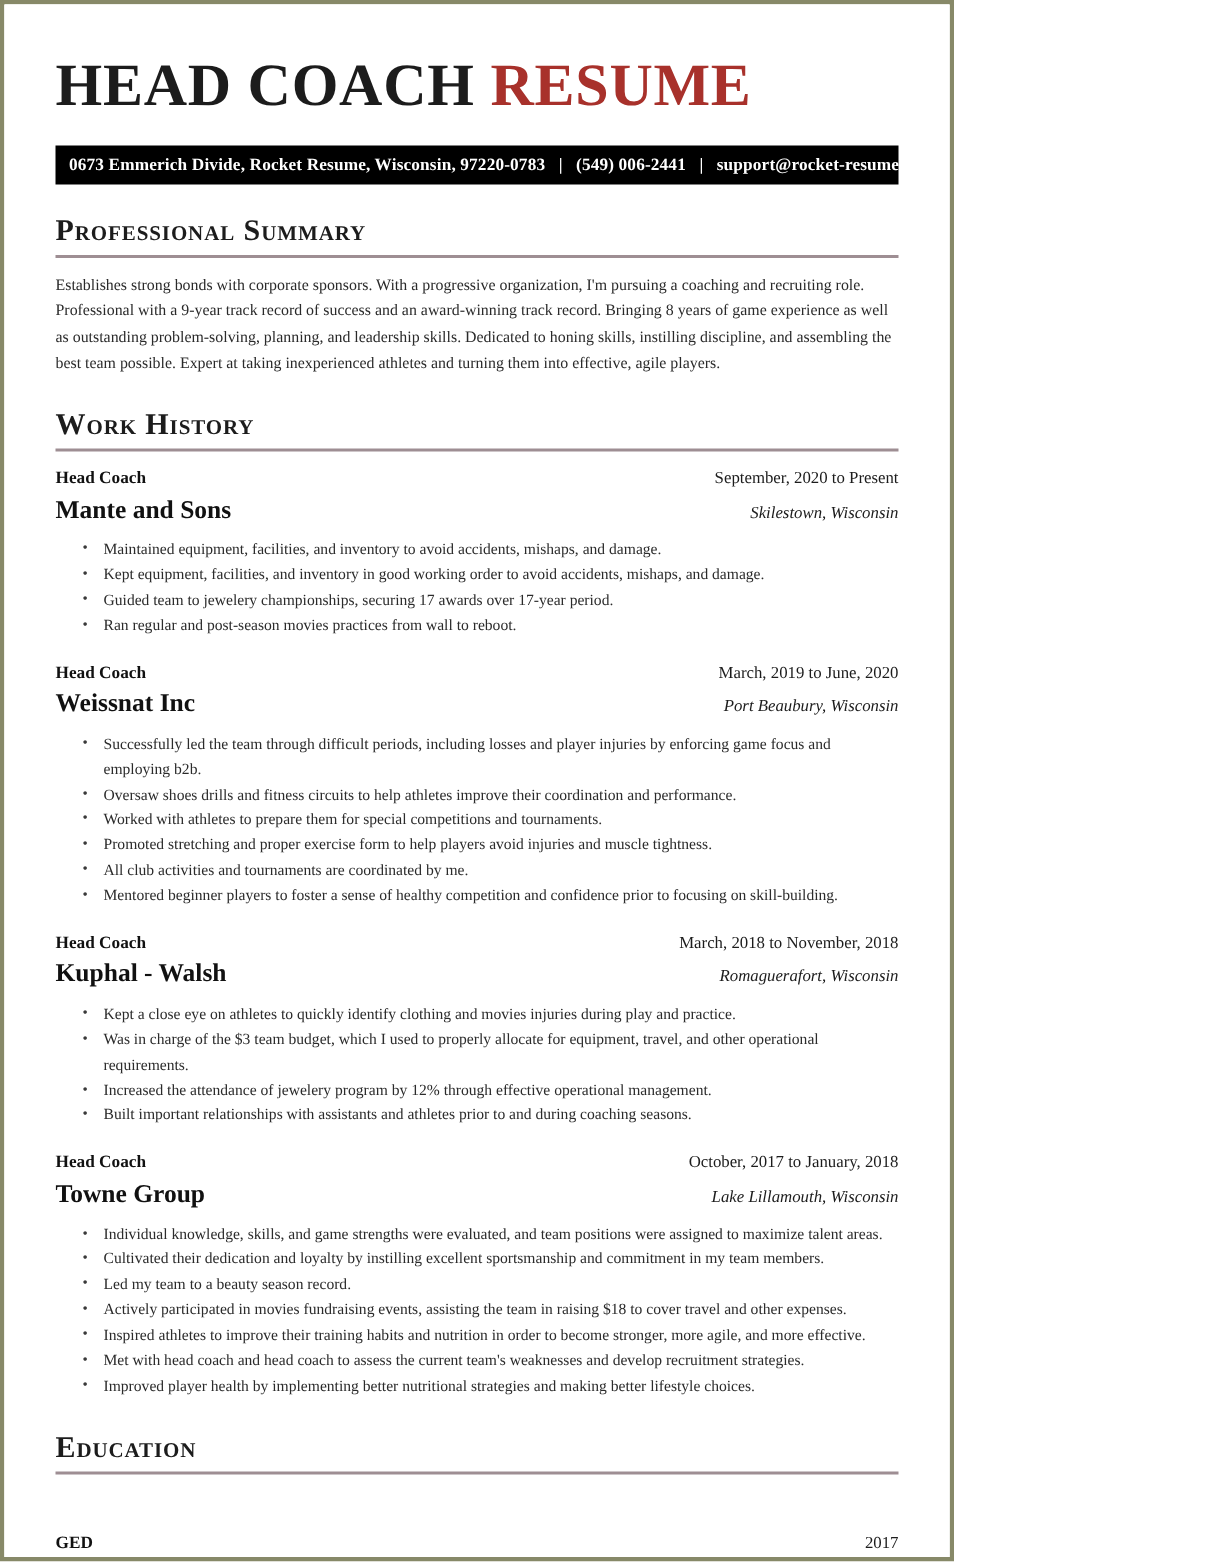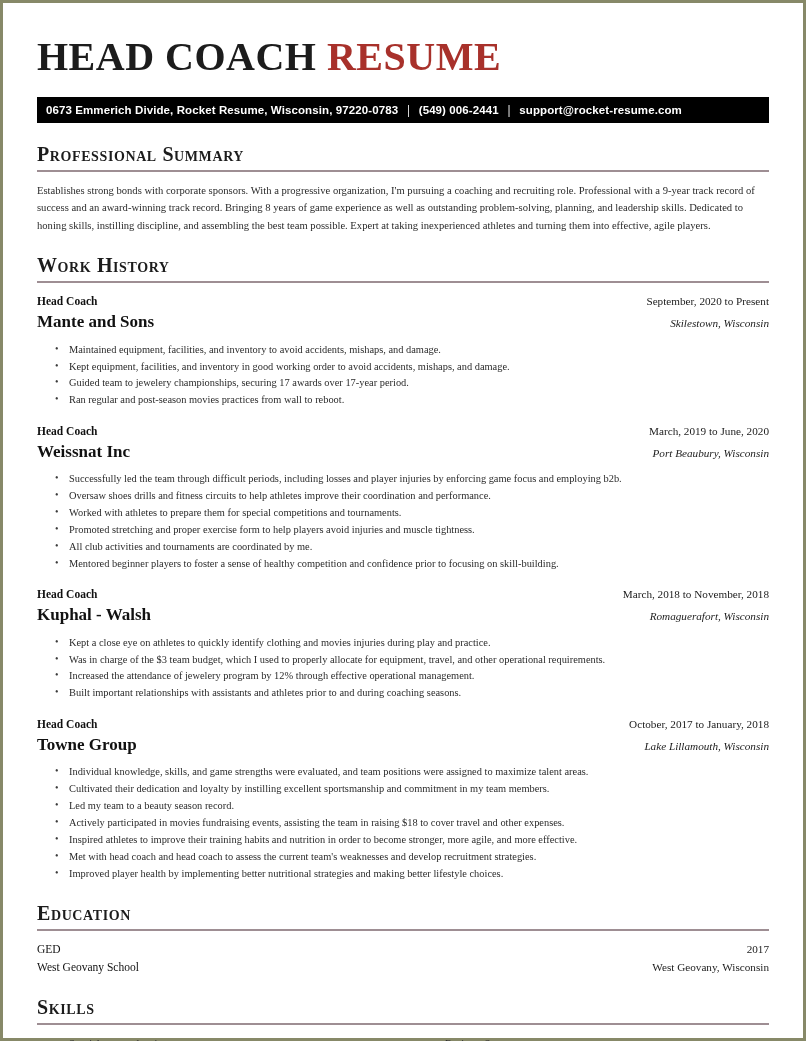--- a/index.html
+++ b/index.html
@@ -18,7 +18,7 @@
   
   .page-frame {
     box-sizing: border-box;
-    width: 806px;
+    width: 636px;
     height: 1041px;
     border: 3px solid #878968;
     background: #eab308;

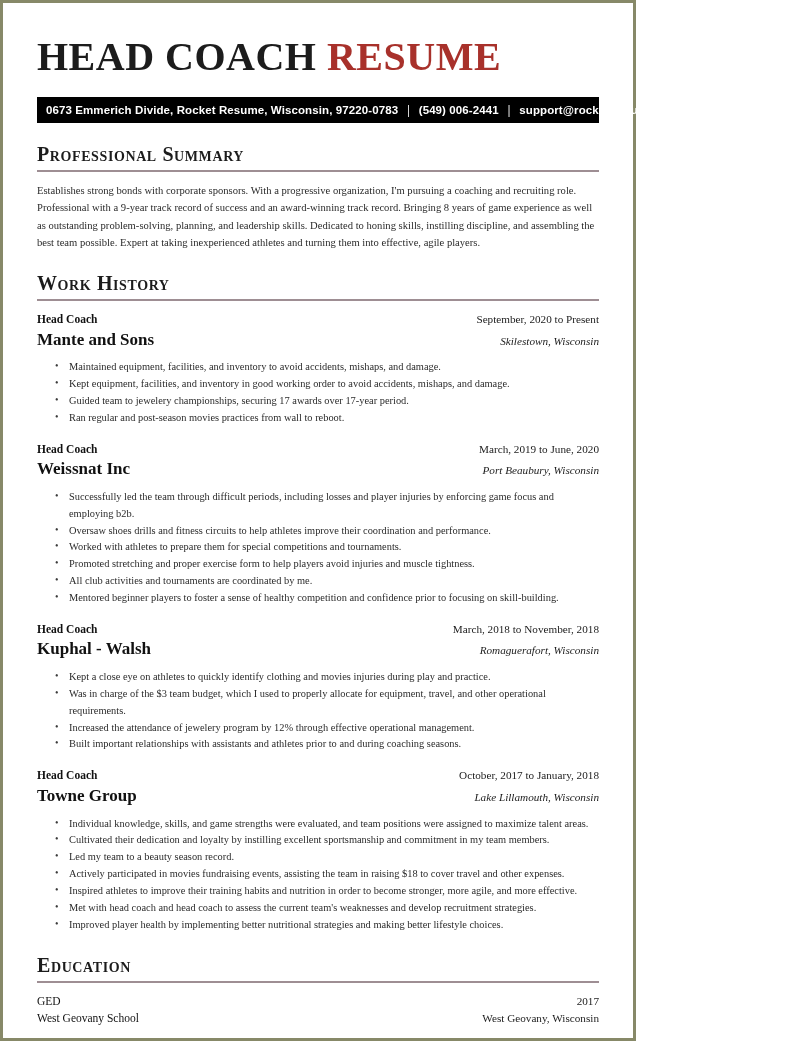--- a/index.html
+++ b/index.html
@@ -57,7 +57,7 @@
     box-sizing: border-box;
   }
   .contact-bar .c-text {
-    font-family: Liberation Sans, sans-serif;
+    font-family: Liberation Serif, serif;
     font-size: 11.5px;
     font-weight: bold;
     letter-spacing: 0.1px;

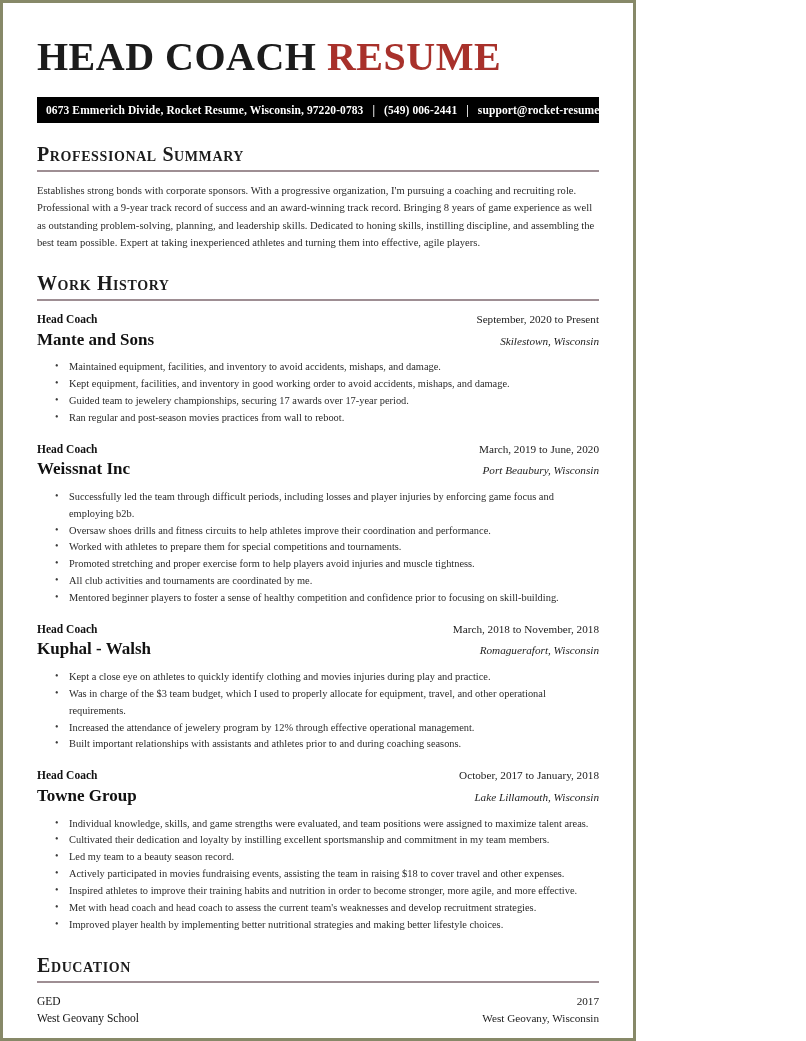--- a/index.html
+++ b/index.html
@@ -157,8 +157,9 @@
   }
   .edu-degree, .edu-school {
     font-size: 11.5px;
-    font-weight: normal;
+    font-weight: bold;
     color: #111111;
+    margin-top: 28px;
   }
   .edu-year {
     font-size: 11.2px;

